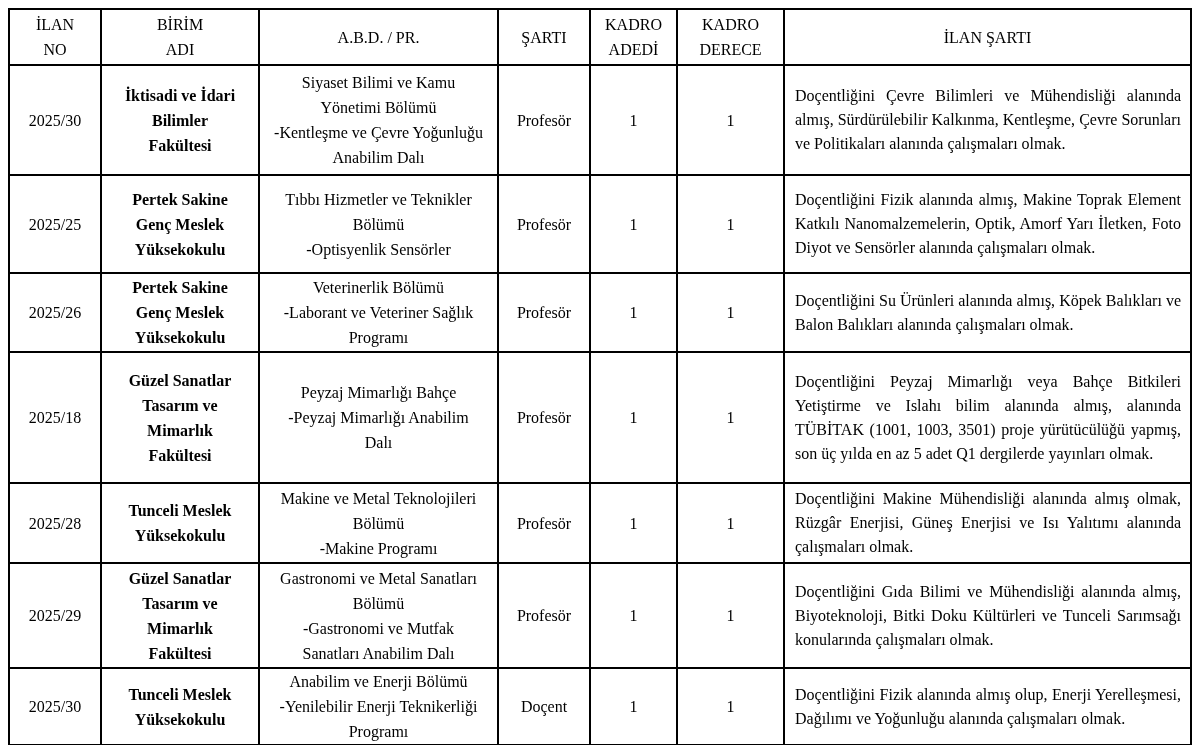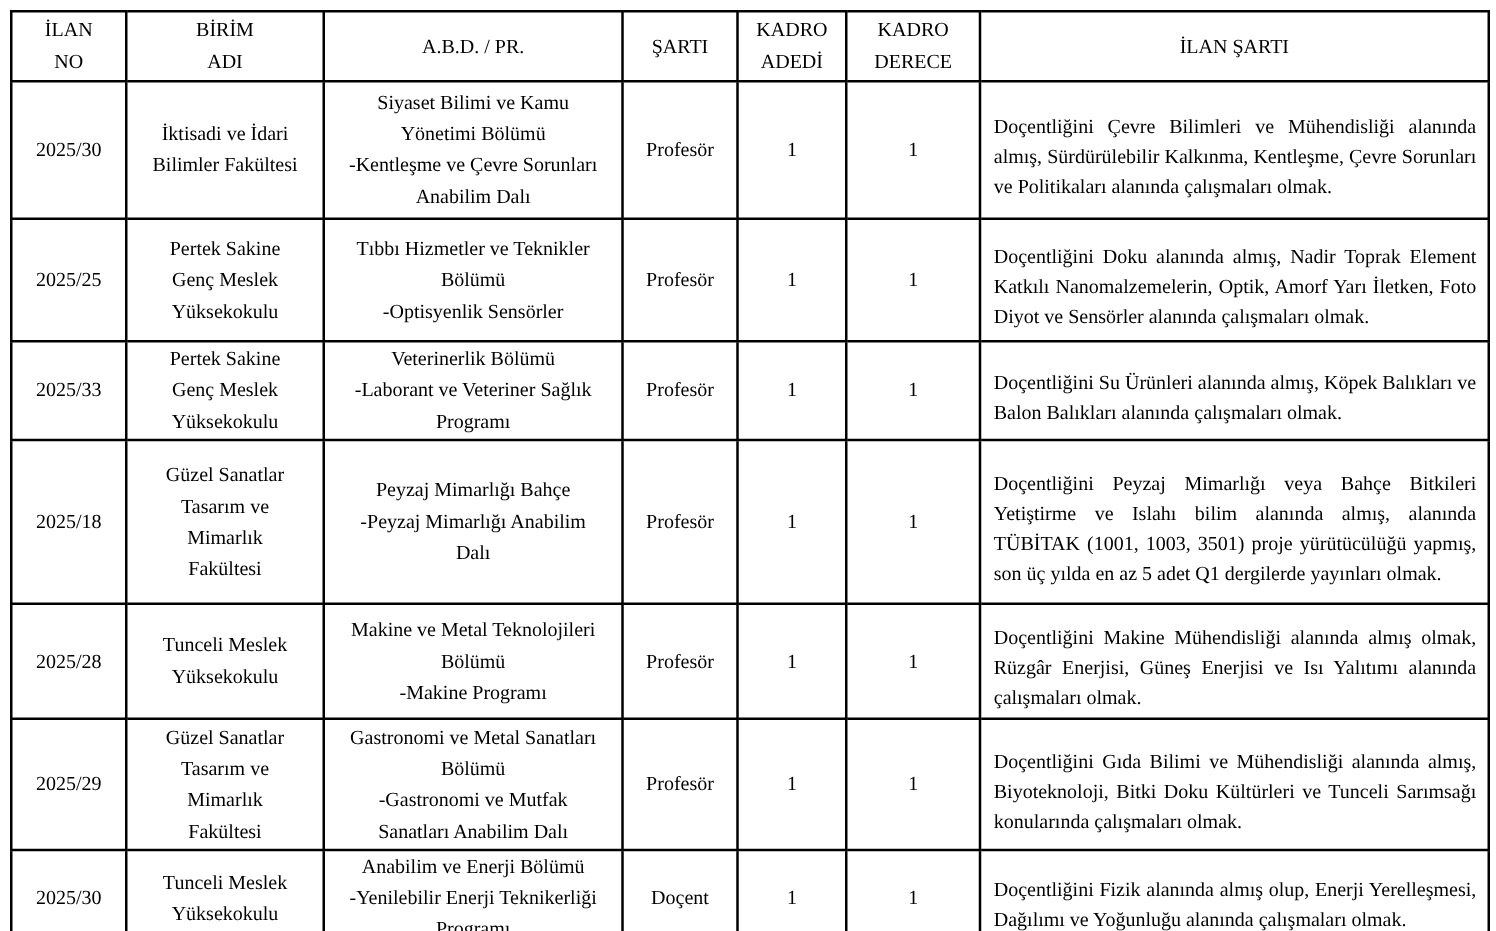--- a/index.html
+++ b/index.html
@@ -33,7 +33,7 @@
     line-height: 24px;
     padding: 15px 9px 3px 10px;
   }
-  td.birim { padding: 0 18px; }
+  td.birim { padding: 0 18px; font-weight: bold; }
   td.abd   { padding: 0 14px; margin-left: 44px; }
   tr.hr { height: 54px; }
   tr.r1 { height: 110px; }

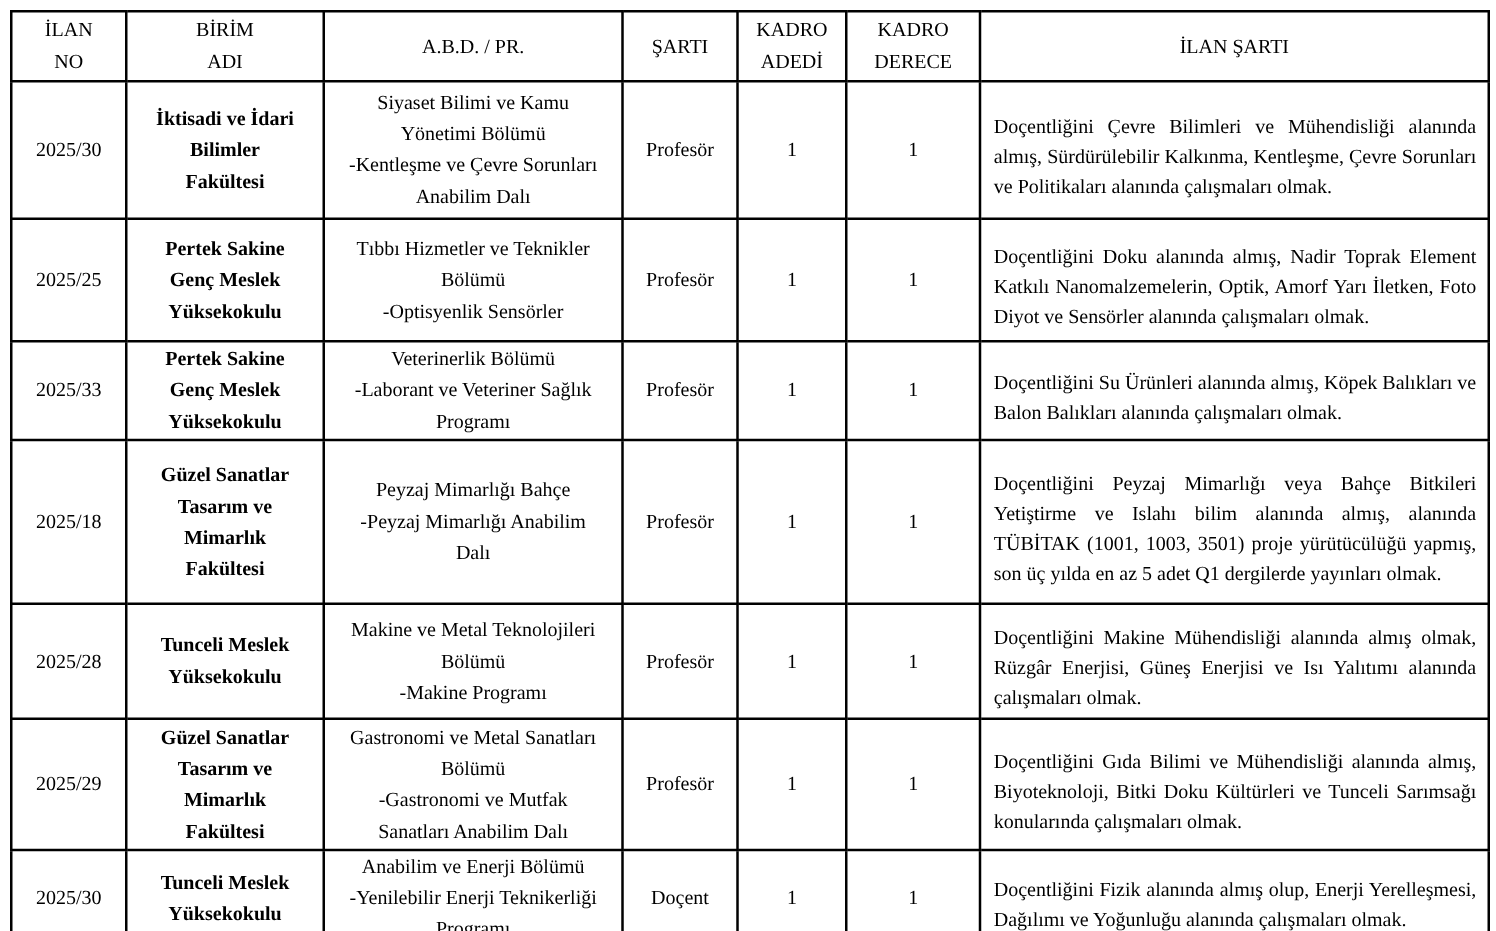--- a/index.html
+++ b/index.html
@@ -31,7 +31,7 @@
   td.sart {
     text-align: justify;
     line-height: 24px;
-    padding: 15px 9px 3px 10px;
+    padding: 3px 9px 3px 10px;
   }
   td.birim { padding: 0 18px; font-weight: bold; }
   td.abd   { padding: 0 14px; margin-left: 44px; }

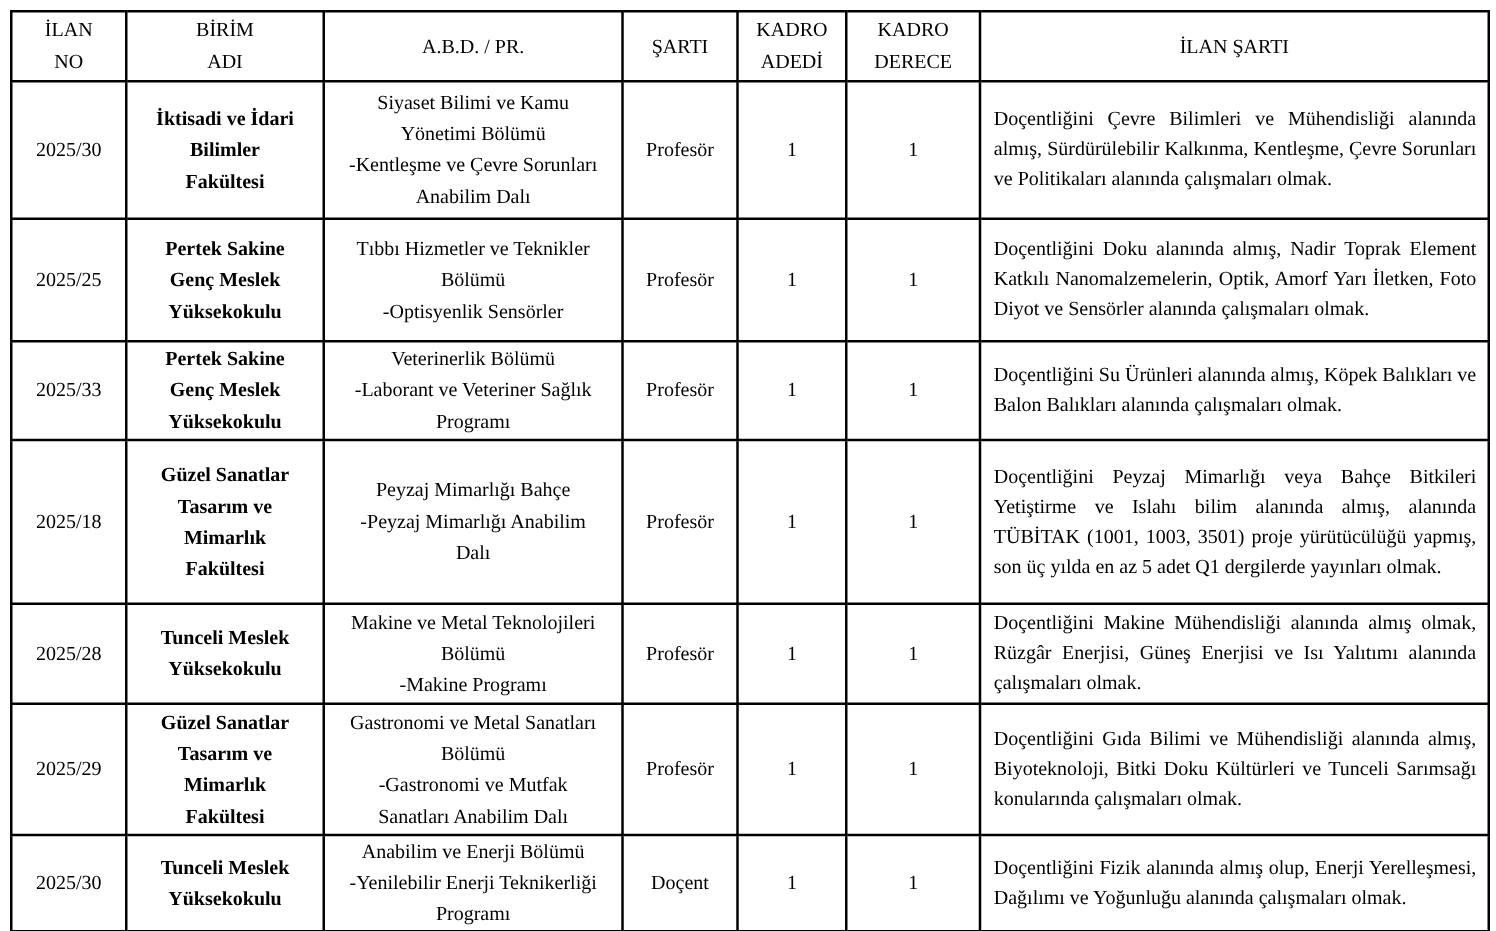--- a/index.html
+++ b/index.html
@@ -86,7 +86,7 @@
       <td class="birim">İktisadi ve İdari Bilimler Fakültesi</td>
       <td class="abd">
         <div>Siyaset Bilimi ve Kamu Yönetimi Bölümü</div>
-        <div>-Kentleşme ve Çevre Sorunları Anabilim Dalı</div>
+        <div>-Kentleşme ve Çevre Yoğunluğu Anabilim Dalı</div>
       </td>
       <td>Profesör</td>
       <td>1</td>

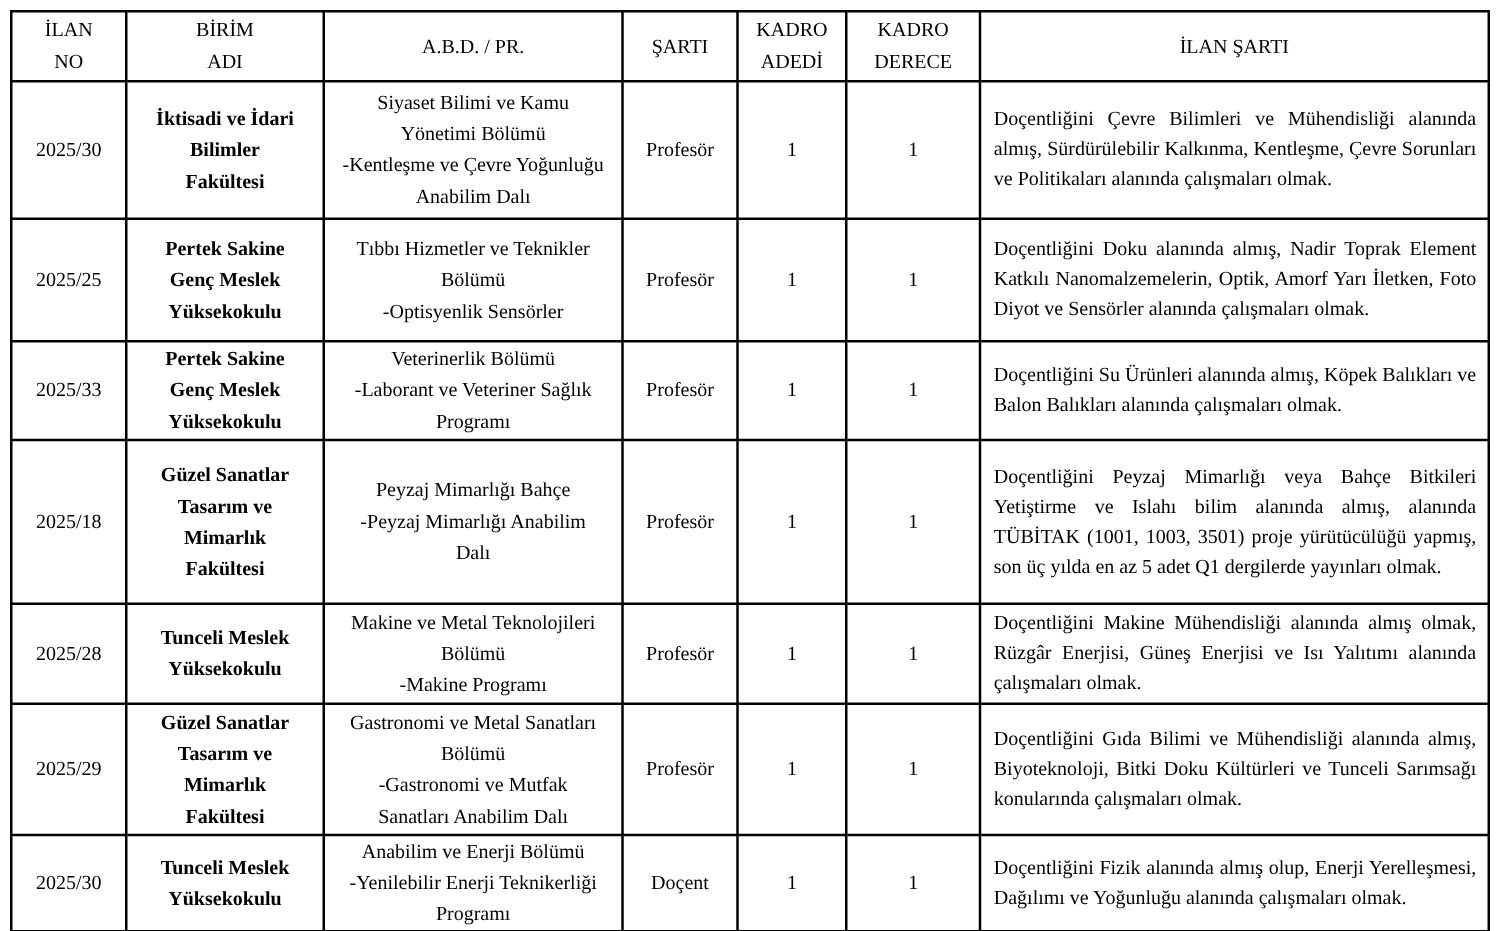--- a/index.html
+++ b/index.html
@@ -103,7 +103,7 @@
       <td>Profesör</td>
       <td>1</td>
       <td>1</td>
-      <td class="sart">Doçentliğini Doku alanında almış, Nadir Toprak Element Katkılı Nanomalzemelerin, Optik, Amorf Yarı İletken, Foto Diyot ve Sensörler alanında çalışmaları olmak.</td>
+      <td class="sart">Doçentliğini Fizik alanında almış, Makine Toprak Element Katkılı Nanomalzemelerin, Optik, Amorf Yarı İletken, Foto Diyot ve Sensörler alanında çalışmaları olmak.</td>
     </tr>
     <tr class="r3">
       <td>2025/33</td>

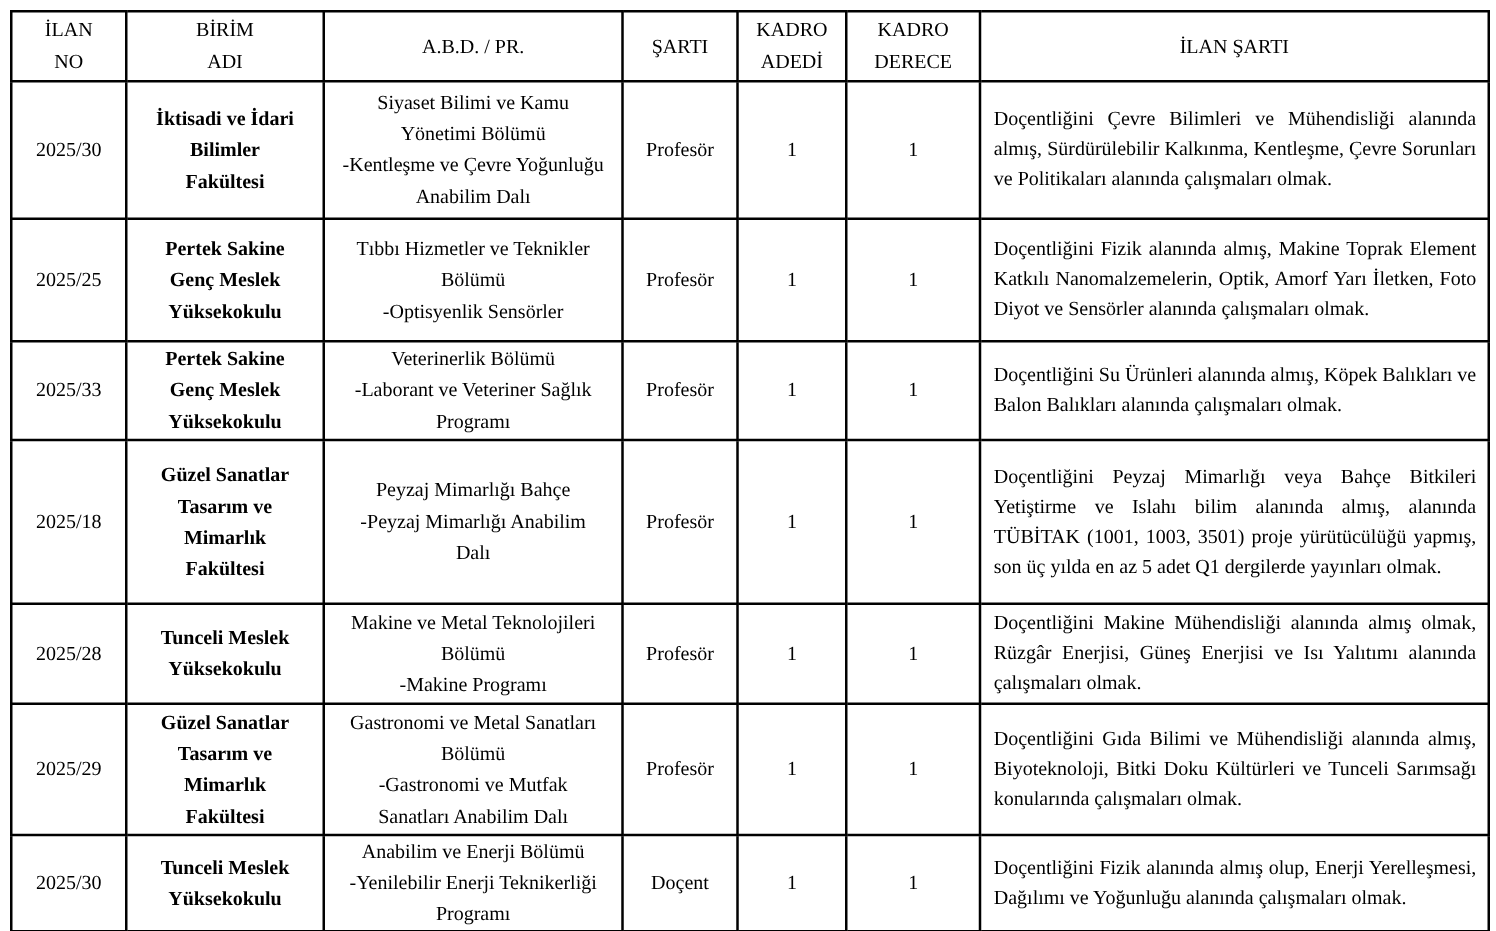--- a/index.html
+++ b/index.html
@@ -106,7 +106,7 @@
       <td class="sart">Doçentliğini Fizik alanında almış, Makine Toprak Element Katkılı Nanomalzemelerin, Optik, Amorf Yarı İletken, Foto Diyot ve Sensörler alanında çalışmaları olmak.</td>
     </tr>
     <tr class="r3">
-      <td>2025/33</td>
+      <td>2025/26</td>
       <td class="birim">Pertek Sakine Genç Meslek Yüksekokulu</td>
       <td class="abd">
         <div>Veterinerlik Bölümü</div>

